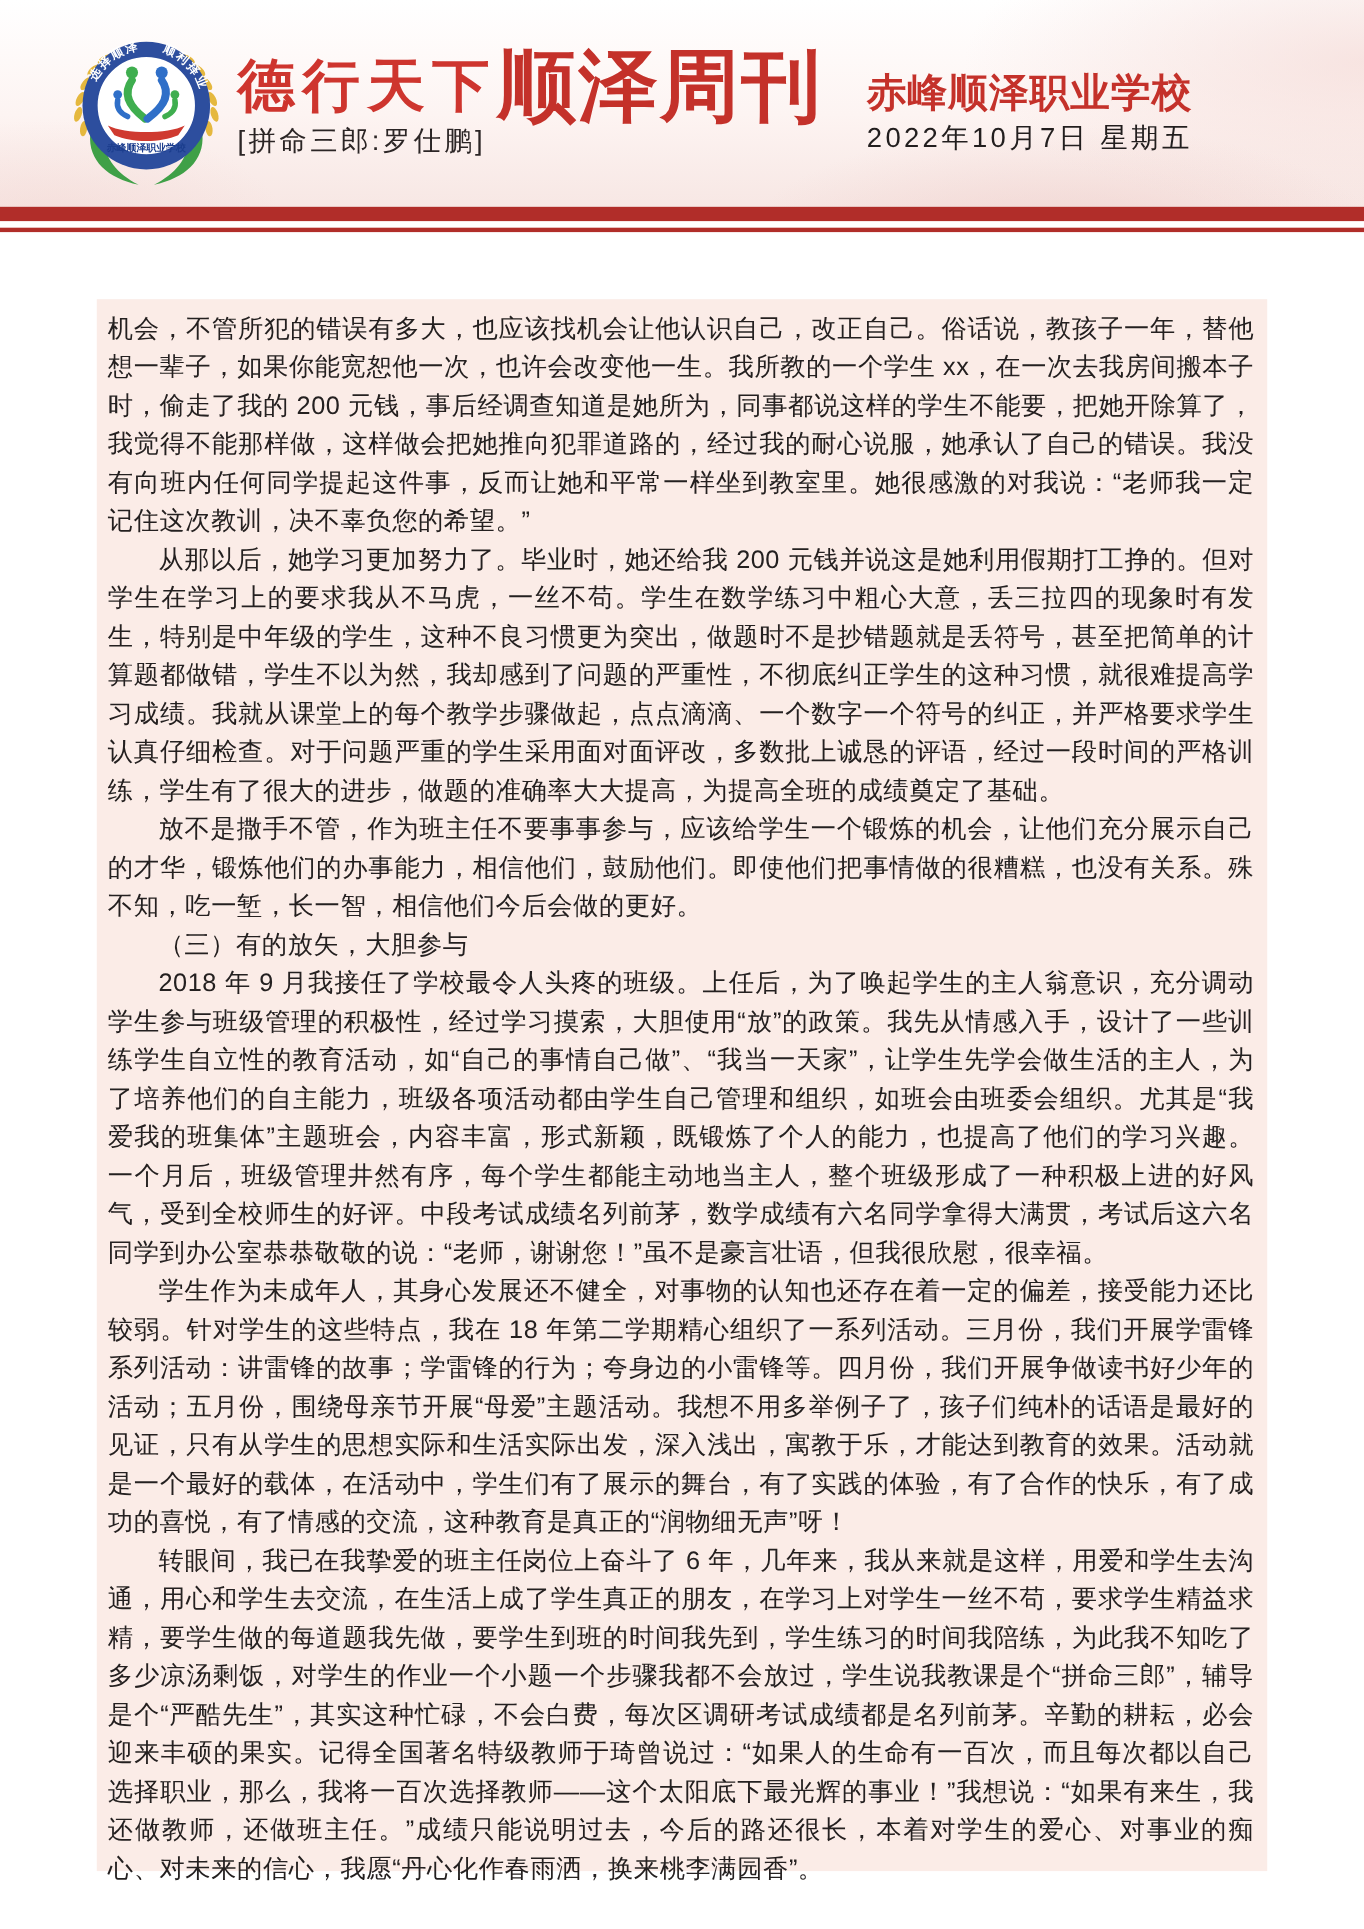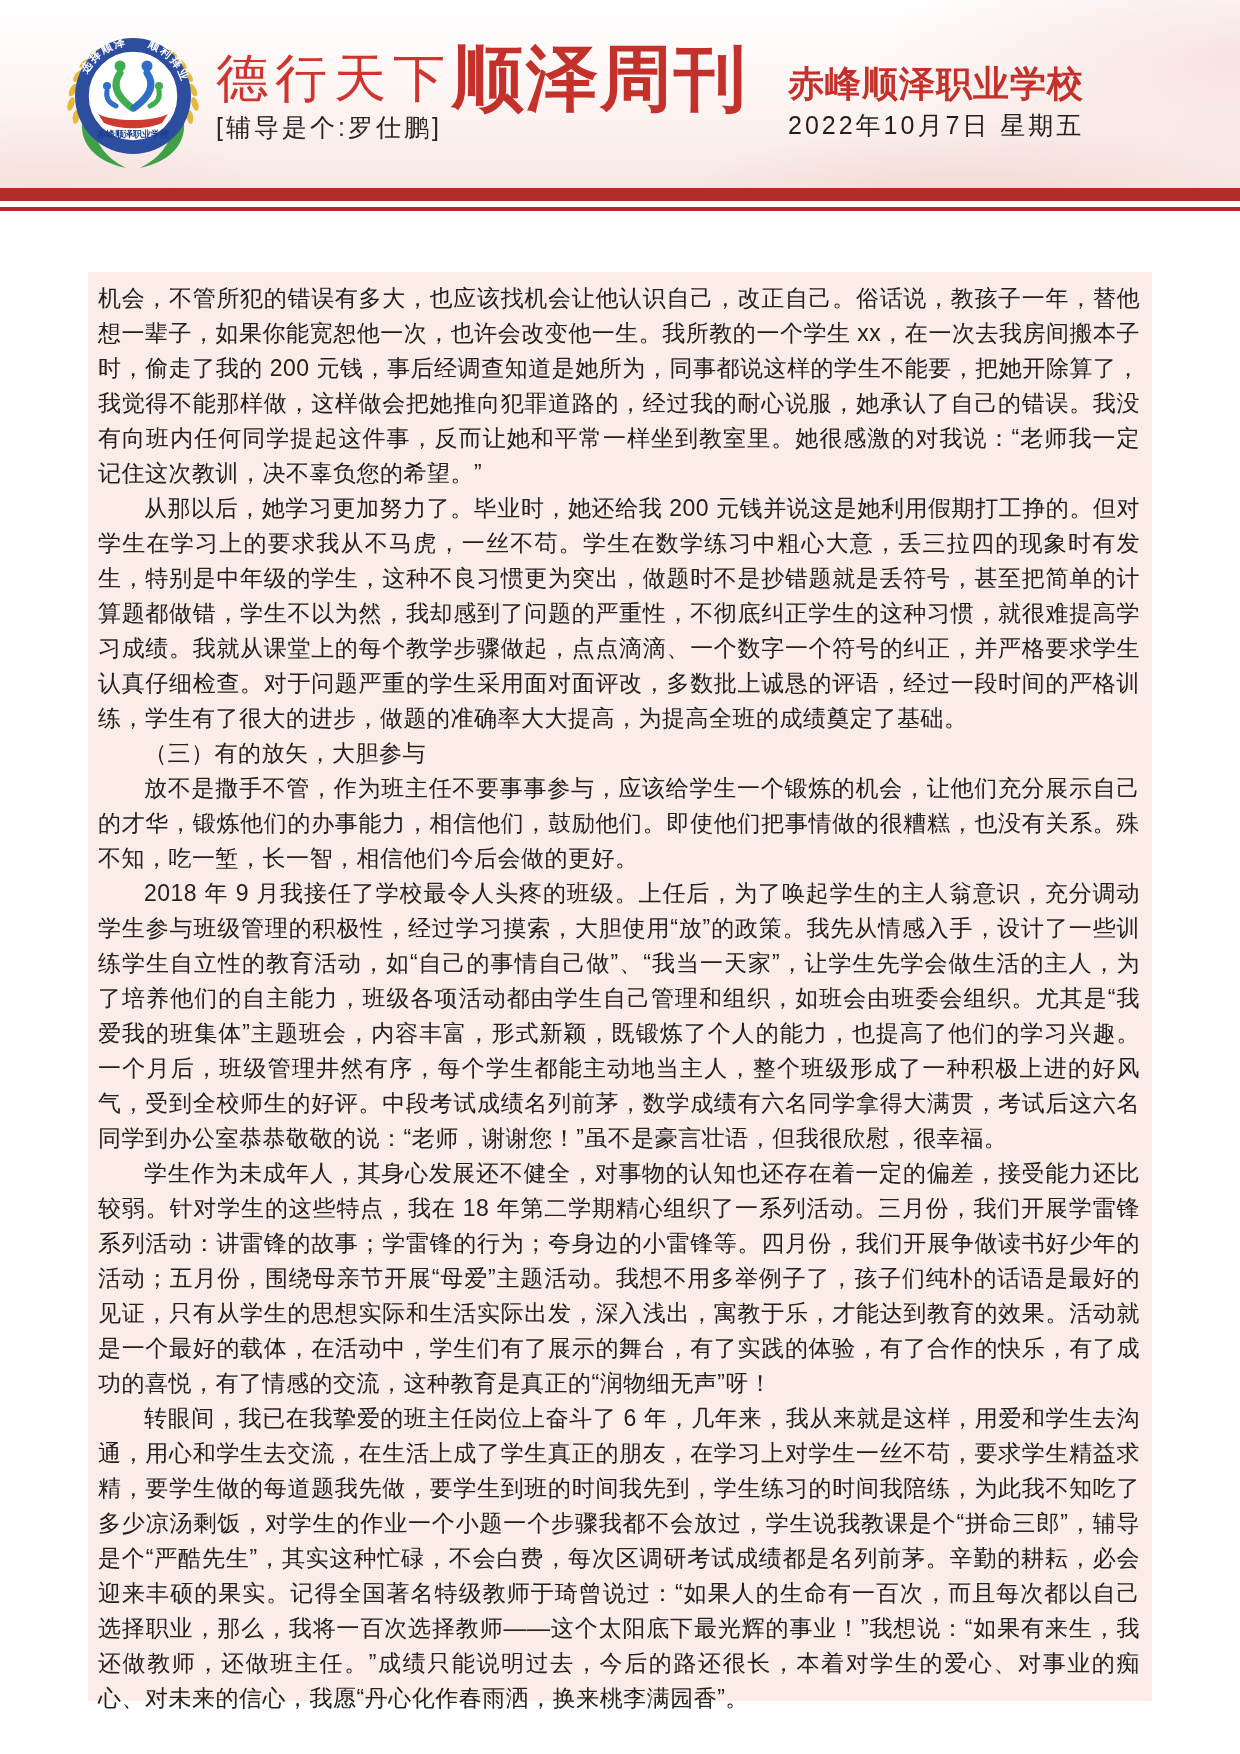--- a/index.html
+++ b/index.html
@@ -24,7 +24,7 @@
   .logo svg{width:100%;height:100%;}
   .column-block{position:absolute;left:216px;top:50px;}
   .column-title{
-    font-size:52px;font-weight:400;color:#ce352e;letter-spacing:7px;line-height:1.1;
+    font-size:52px;font-weight:700;color:#ce352e;letter-spacing:7px;line-height:1.1;
   }
   .column-editor{
     margin-top:4px;font-size:25px;color:#2b2525;letter-spacing:3px;

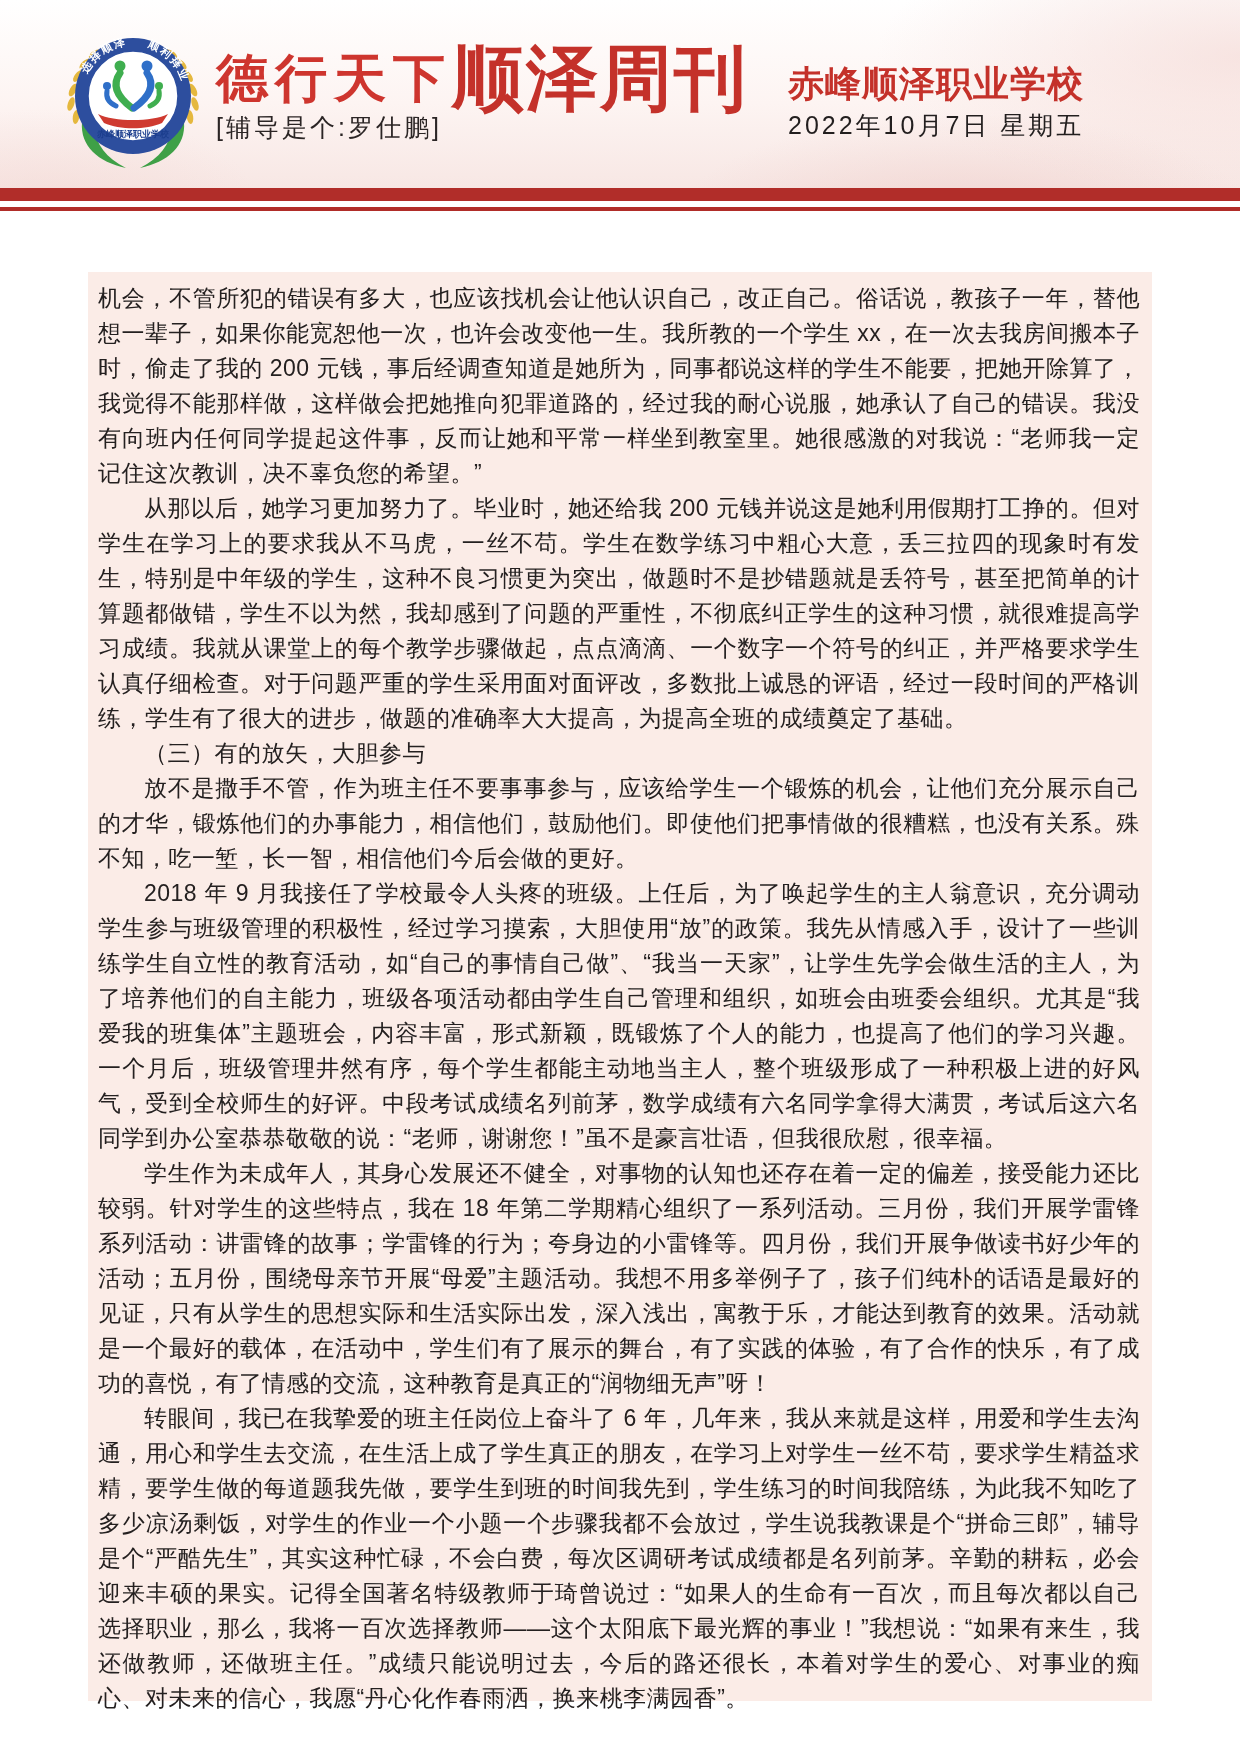--- a/index.html
+++ b/index.html
@@ -134,7 +134,7 @@
 
     <div class="column-block">
       <div class="column-title">德行天下</div>
-      <div class="column-editor">[辅导是个:罗仕鹏]</div>
+      <div class="column-editor">[拼命三郎:罗仕鹏]</div>
     </div>
 
     <div class="weekly-title">顺泽周刊</div>

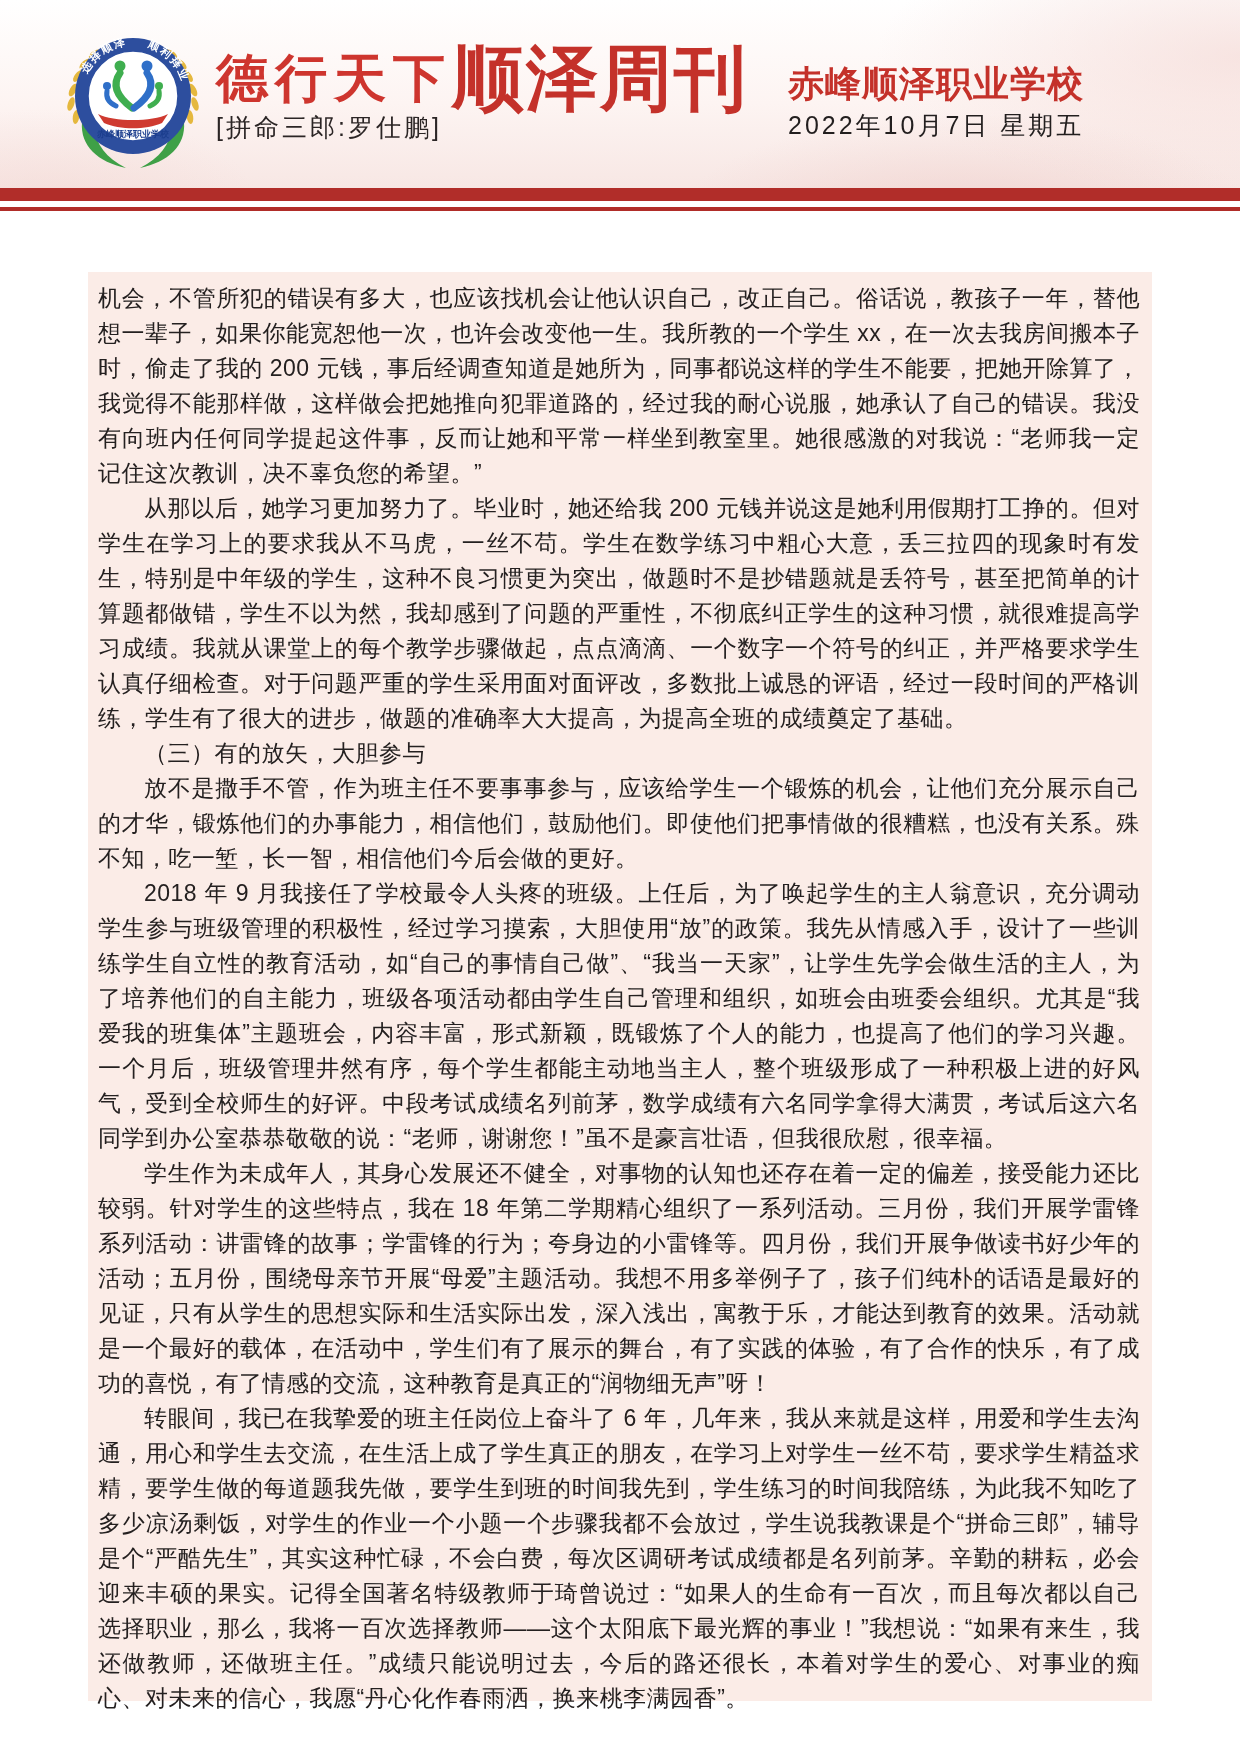--- a/index.html
+++ b/index.html
@@ -151,8 +151,8 @@
   <main class="article">
     <p class="no-indent">机会，不管所犯的错误有多大，也应该找机会让他认识自己，改正自己。俗话说，教孩子一年，替他想一辈子，如果你能宽恕他一次，也许会改变他一生。我所教的一个学生 xx，在一次去我房间搬本子时，偷走了我的 200 元钱，事后经调查知道是她所为，同事都说这样的学生不能要，把她开除算了，我觉得不能那样做，这样做会把她推向犯罪道路的，经过我的耐心说服，她承认了自己的错误。我没有向班内任何同学提起这件事，反而让她和平常一样坐到教室里。她很感激的对我说：“老师我一定记住这次教训，决不辜负您的希望。”</p>
     <p>从那以后，她学习更加努力了。毕业时，她还给我 200 元钱并说这是她利用假期打工挣的。但对学生在学习上的要求我从不马虎，一丝不苟。学生在数学练习中粗心大意，丢三拉四的现象时有发生，特别是中年级的学生，这种不良习惯更为突出，做题时不是抄错题就是丢符号，甚至把简单的计算题都做错，学生不以为然，我却感到了问题的严重性，不彻底纠正学生的这种习惯，就很难提高学习成绩。我就从课堂上的每个教学步骤做起，点点滴滴、一个数字一个符号的纠正，并严格要求学生认真仔细检查。对于问题严重的学生采用面对面评改，多数批上诚恳的评语，经过一段时间的严格训练，学生有了很大的进步，做题的准确率大大提高，为提高全班的成绩奠定了基础。</p>
+    <p>放不是撒手不管，作为班主任不要事事参与，应该给学生一个锻炼的机会，让他们充分展示自己的才华，锻炼他们的办事能力，相信他们，鼓励他们。即使他们把事情做的很糟糕，也没有关系。殊不知，吃一堑，长一智，相信他们今后会做的更好。</p>
     <p>（三）有的放矢，大胆参与</p>
-    <p>放不是撒手不管，作为班主任不要事事参与，应该给学生一个锻炼的机会，让他们充分展示自己的才华，锻炼他们的办事能力，相信他们，鼓励他们。即使他们把事情做的很糟糕，也没有关系。殊不知，吃一堑，长一智，相信他们今后会做的更好。</p>
     <p>2018 年 9 月我接任了学校最令人头疼的班级。上任后，为了唤起学生的主人翁意识，充分调动学生参与班级管理的积极性，经过学习摸索，大胆使用“放”的政策。我先从情感入手，设计了一些训练学生自立性的教育活动，如“自己的事情自己做”、“我当一天家”，让学生先学会做生活的主人，为了培养他们的自主能力，班级各项活动都由学生自己管理和组织，如班会由班委会组织。尤其是“我爱我的班集体”主题班会，内容丰富，形式新颖，既锻炼了个人的能力，也提高了他们的学习兴趣。一个月后，班级管理井然有序，每个学生都能主动地当主人，整个班级形成了一种积极上进的好风气，受到全校师生的好评。中段考试成绩名列前茅，数学成绩有六名同学拿得大满贯，考试后这六名同学到办公室恭恭敬敬的说：“老师，谢谢您！”虽不是豪言壮语，但我很欣慰，很幸福。</p>
     <p>学生作为未成年人，其身心发展还不健全，对事物的认知也还存在着一定的偏差，接受能力还比较弱。针对学生的这些特点，我在 18 年第二学期精心组织了一系列活动。三月份，我们开展学雷锋系列活动：讲雷锋的故事；学雷锋的行为；夸身边的小雷锋等。四月份，我们开展争做读书好少年的活动；五月份，围绕母亲节开展“母爱”主题活动。我想不用多举例子了，孩子们纯朴的话语是最好的见证，只有从学生的思想实际和生活实际出发，深入浅出，寓教于乐，才能达到教育的效果。活动就是一个最好的载体，在活动中，学生们有了展示的舞台，有了实践的体验，有了合作的快乐，有了成功的喜悦，有了情感的交流，这种教育是真正的“润物细无声”呀！</p>
     <p>转眼间，我已在我挚爱的班主任岗位上奋斗了 6 年，几年来，我从来就是这样，用爱和学生去沟通，用心和学生去交流，在生活上成了学生真正的朋友，在学习上对学生一丝不苟，要求学生精益求精，要学生做的每道题我先做，要学生到班的时间我先到，学生练习的时间我陪练，为此我不知吃了多少凉汤剩饭，对学生的作业一个小题一个步骤我都不会放过，学生说我教课是个“拼命三郎”，辅导是个“严酷先生”，其实这种忙碌，不会白费，每次区调研考试成绩都是名列前茅。辛勤的耕耘，必会迎来丰硕的果实。记得全国著名特级教师于琦曾说过：“如果人的生命有一百次，而且每次都以自己选择职业，那么，我将一百次选择教师——这个太阳底下最光辉的事业！”我想说：“如果有来生，我还做教师，还做班主任。”成绩只能说明过去，今后的路还很长，本着对学生的爱心、对事业的痴心、对未来的信心，我愿“丹心化作春雨洒，换来桃李满园香”。</p>

